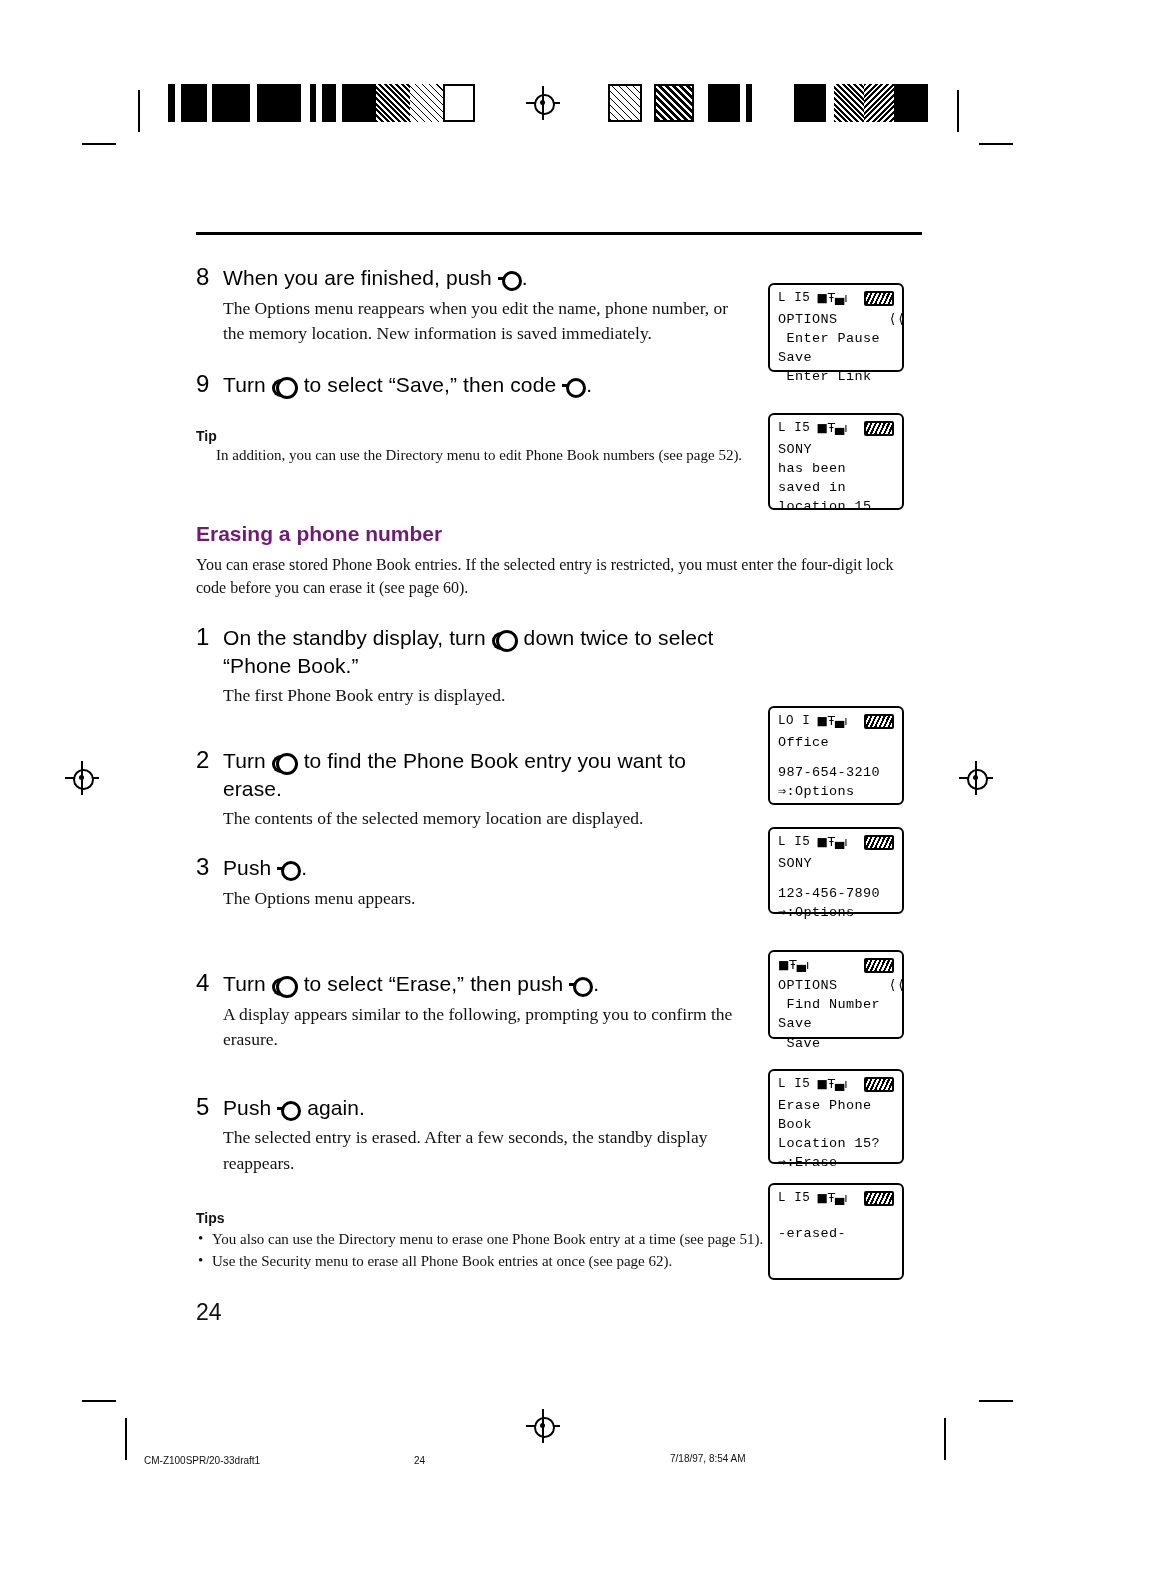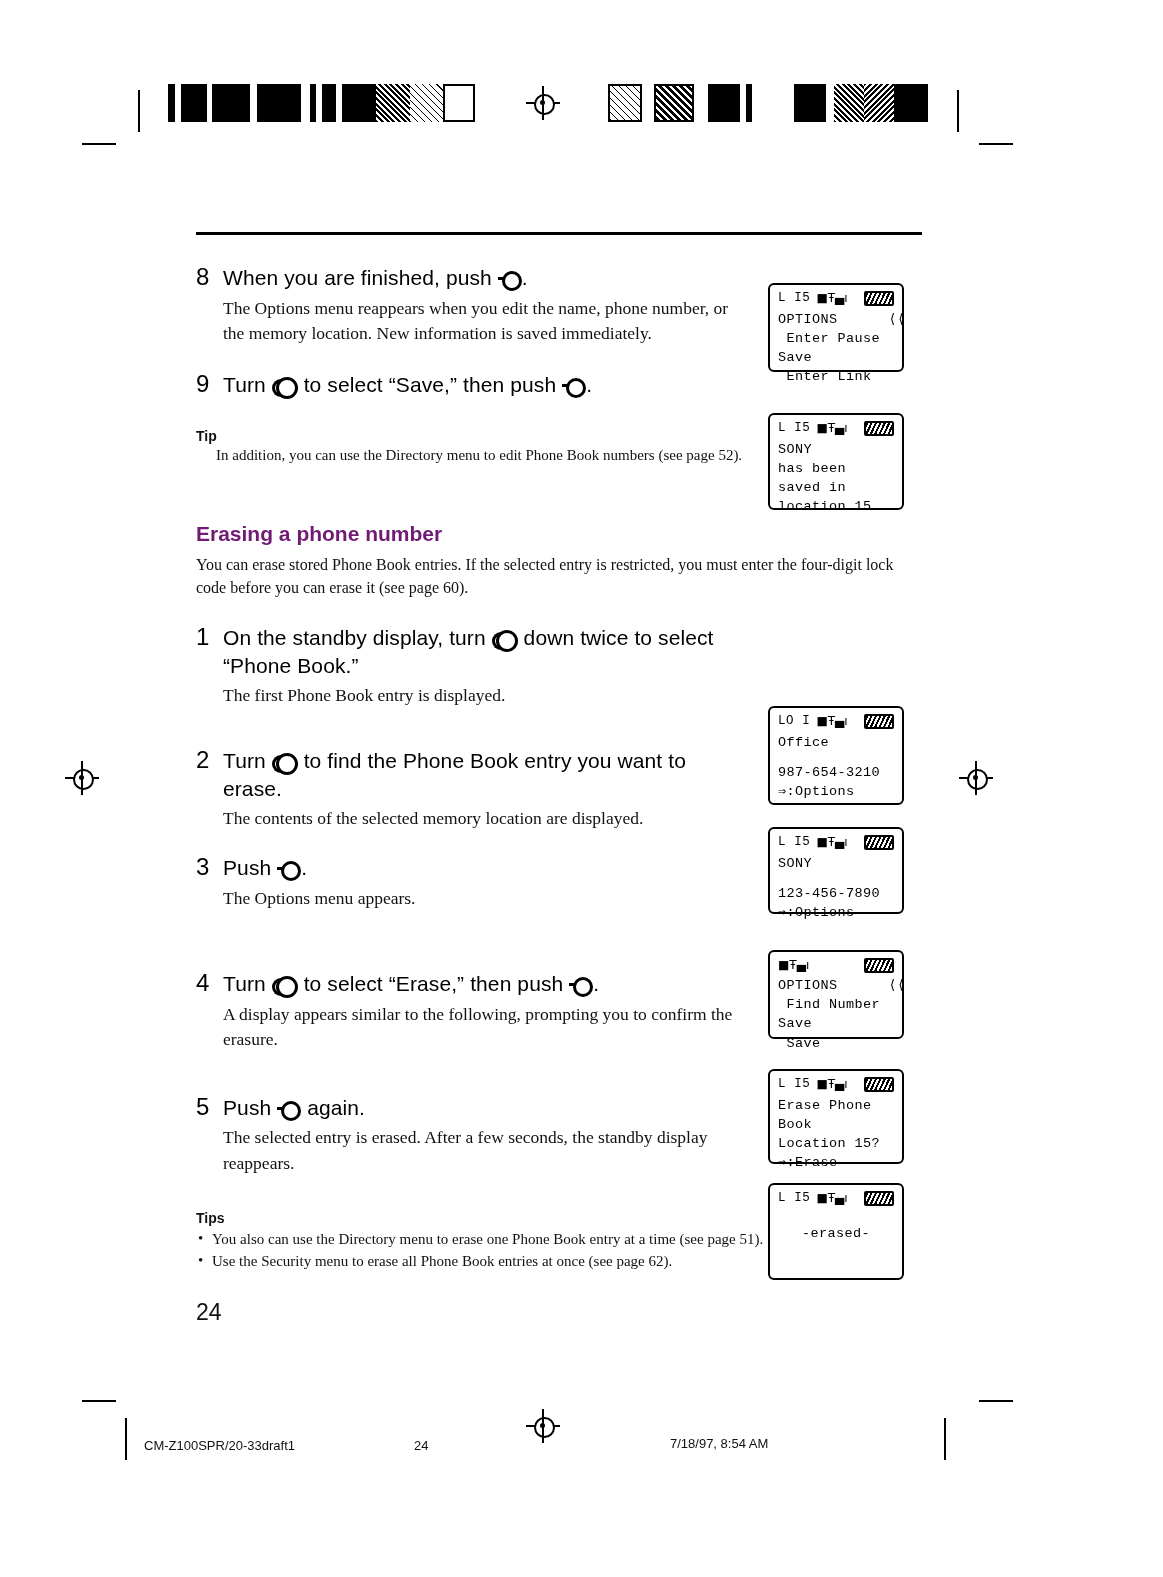--- a/index.html
+++ b/index.html
@@ -332,7 +332,7 @@
       <span class="step-title">
         <span>Turn</span>
         <span class="glyph-jog"><span class="tail"></span><span class="ring"></span></span>
-        <span>to select “Save,” then push</span>
+        <span>to select “Save,” then code</span>
         <span class="glyph-push"><span class="stem"></span><span class="dot"></span></span><span>.</span>
       </span>
     </div>

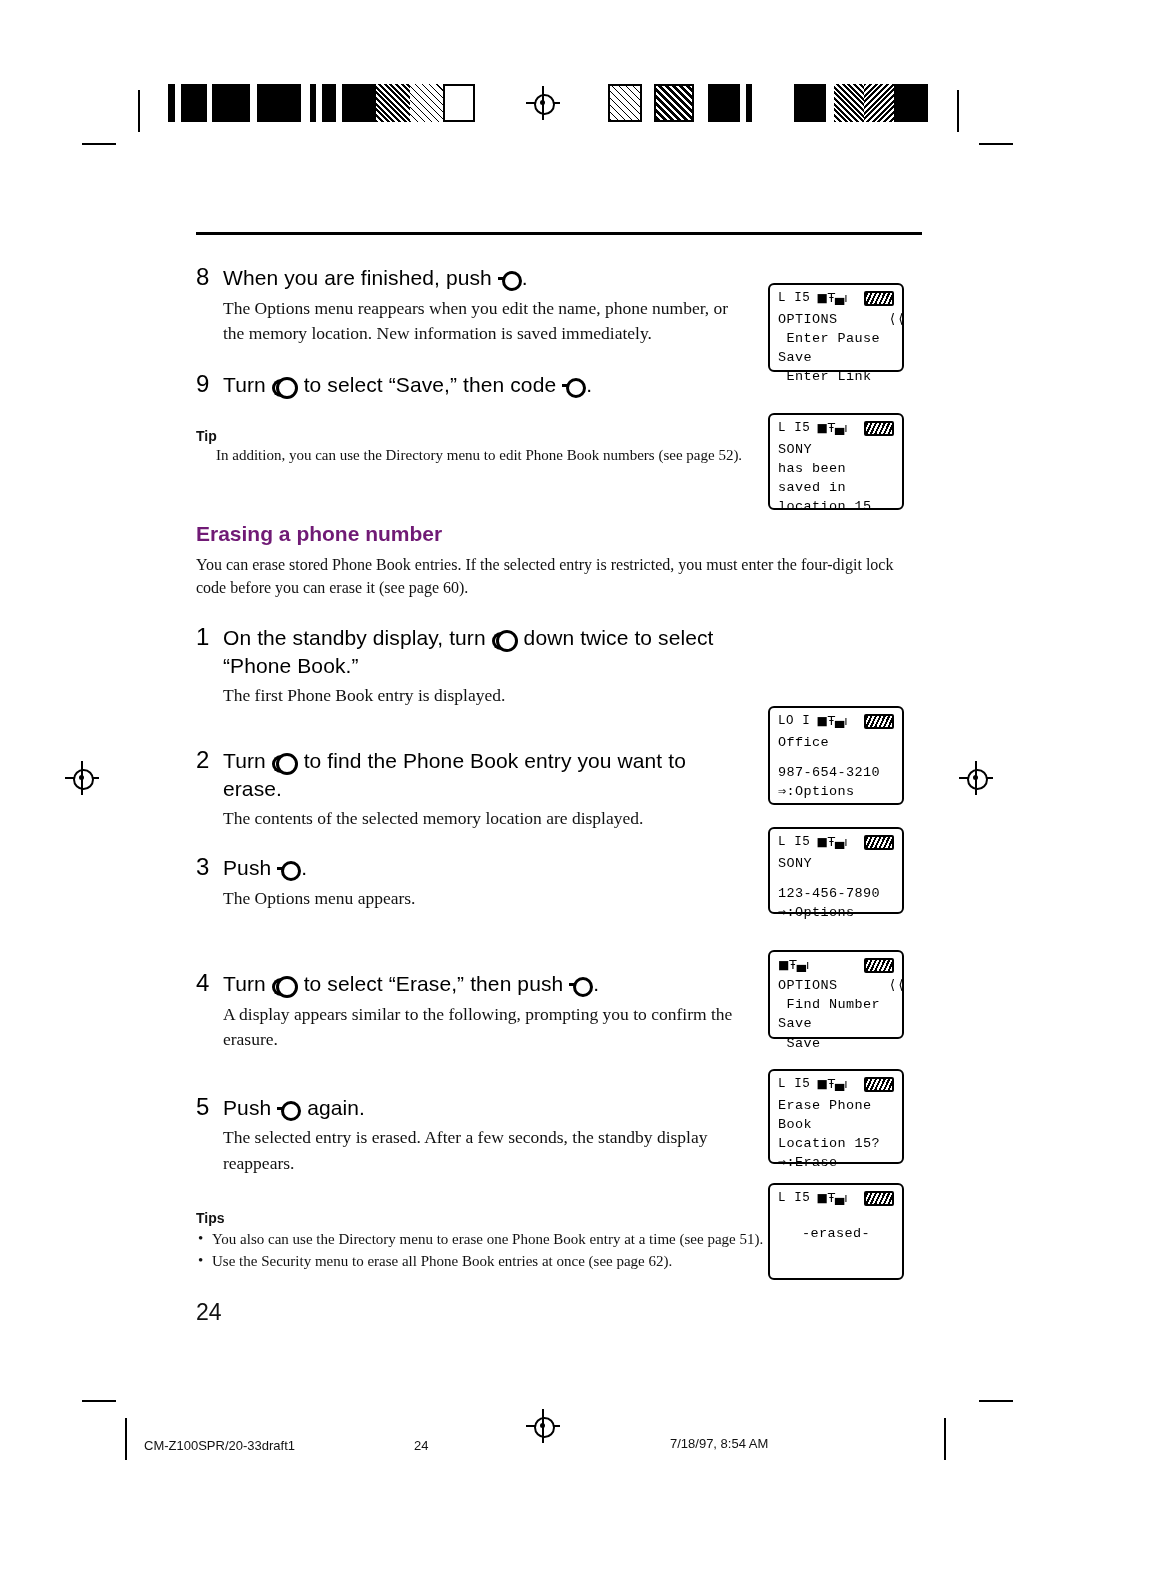--- a/index.html
+++ b/index.html
@@ -190,7 +190,7 @@
     background: repeating-linear-gradient(115deg,#000 0 2px,#fff 2px 4px);
   }
   .lcd .line { white-space: pre; }
-  .lcd .center { text-align: center; }
+  .lcd .center { }
 
   
   .tip-label {

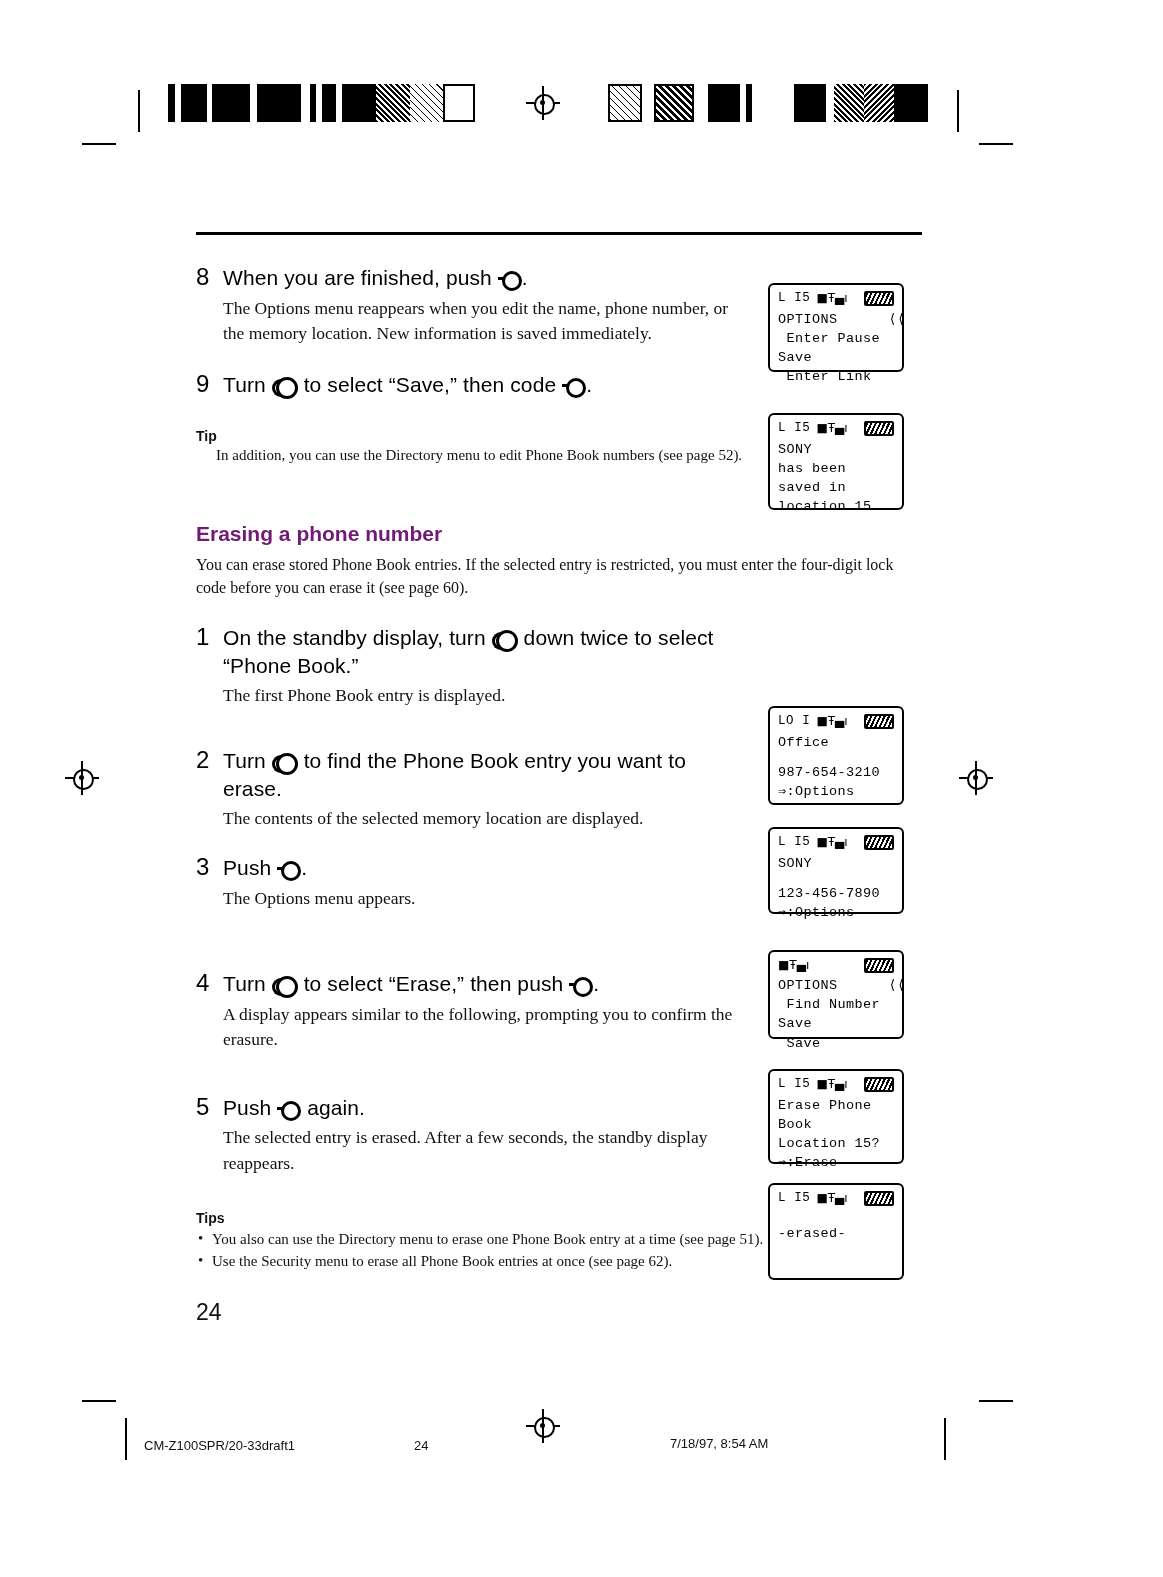--- a/index.html
+++ b/index.html
@@ -246,8 +246,9 @@
   .slug {
     position: absolute;
     font-family: "Liberation Sans", sans-serif;
-    font-size: 13px;
+    font-size: 10px;
     color: #111;
+    margin-top: 17px;
   }
 </style>
 </head>

